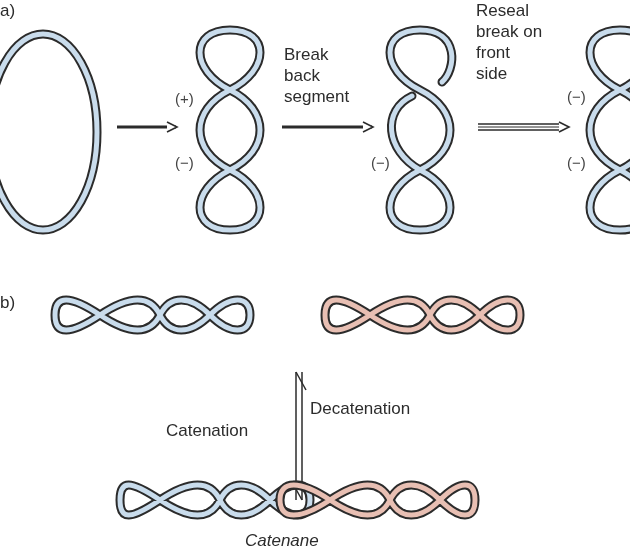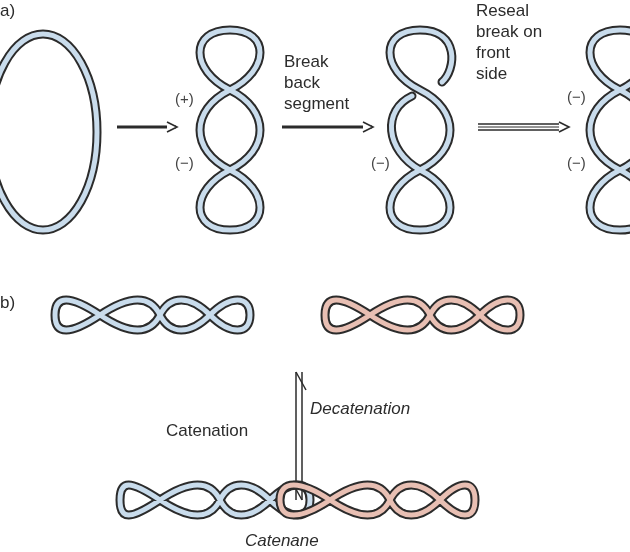--- a/index.html
+++ b/index.html
@@ -77,7 +77,7 @@
 </svg>
 
 <div class="lbl" style="left:0;top:0;">a)</div>
-<div class="lbl" style="left:284;top:44px;left:284px;margin-top:7px;">Break
+<div class="lbl" style="left:284;top:44px;left:284px;">Break
 back
 segment</div>
 <div class="lbl" style="left:476px;top:0px;">Reseal

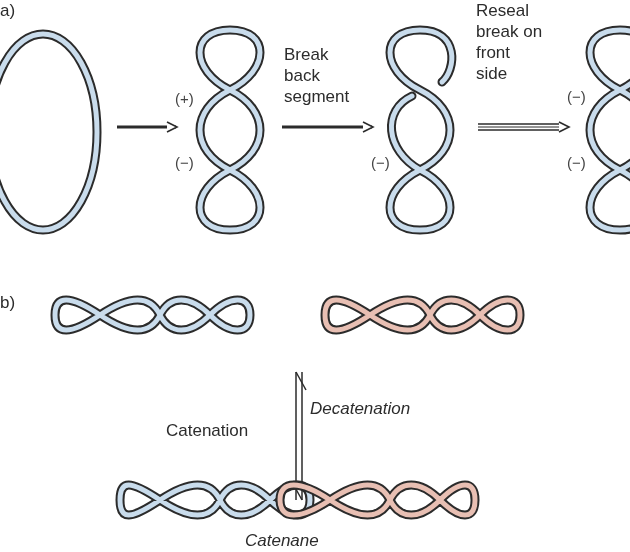--- a/index.html
+++ b/index.html
@@ -93,7 +93,7 @@
 
 <div class="lbl" style="left:0;top:292px;">b)</div>
 <div class="lbl" style="left:166px;top:420px;">Catenation</div>
-<div class="lbl" style="left:310px;top:398px;font-style:italic;">Decatenation</div>
+<div class="lbl" style="left:310px;top:398px;">Decatenation</div>
 <div class="lbl" style="left:245px;top:530px;font-style:italic;">Catenane</div>
 
 </body></html>

